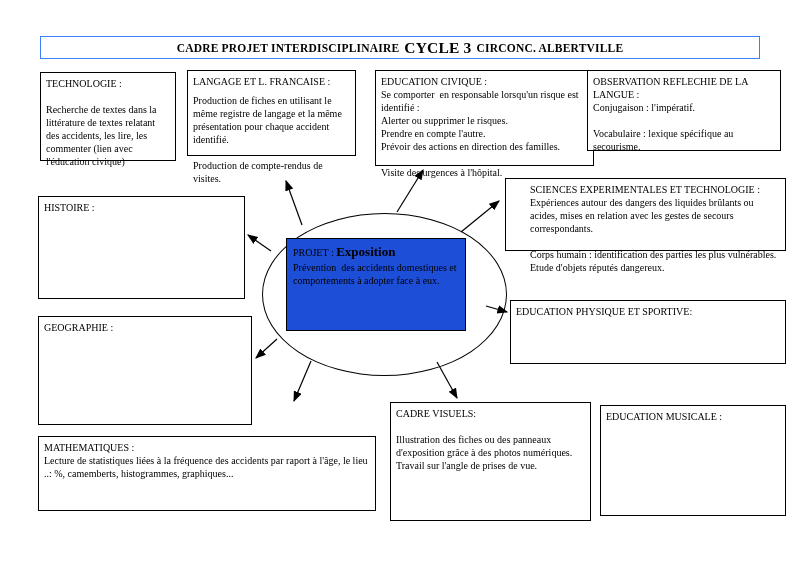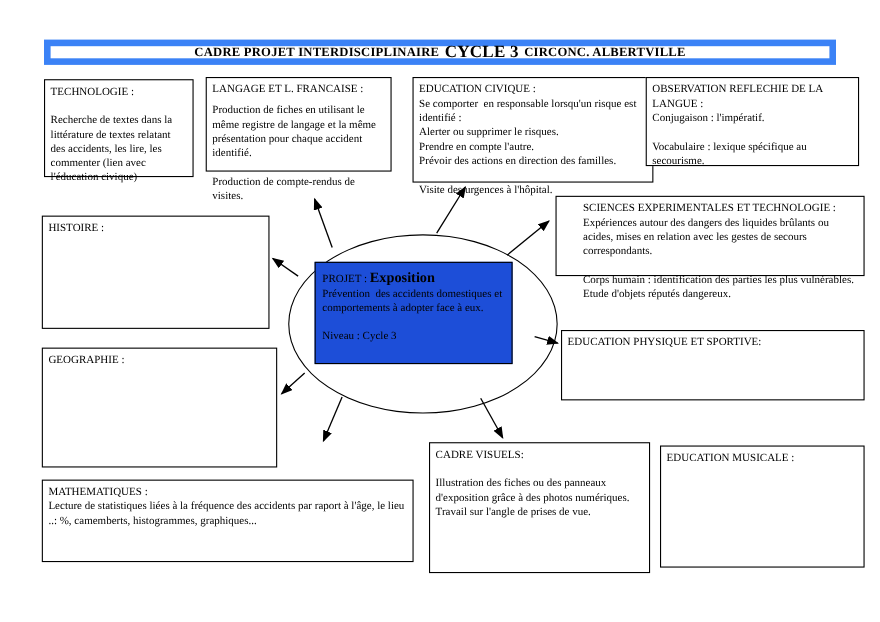--- a/index.html
+++ b/index.html
@@ -10,7 +10,7 @@
   }
   .titlebar{
     position:absolute;left:40px;top:36px;width:720px;height:23px;
-    border:6px solid #3b82f6;box-sizing:border-box;
+    border:1px solid #3b82f6;box-sizing:border-box;
     display:flex;align-items:center;justify-content:center;
     font-weight:bold;font-size:11.5px;letter-spacing:.2px;white-space:nowrap;
   }

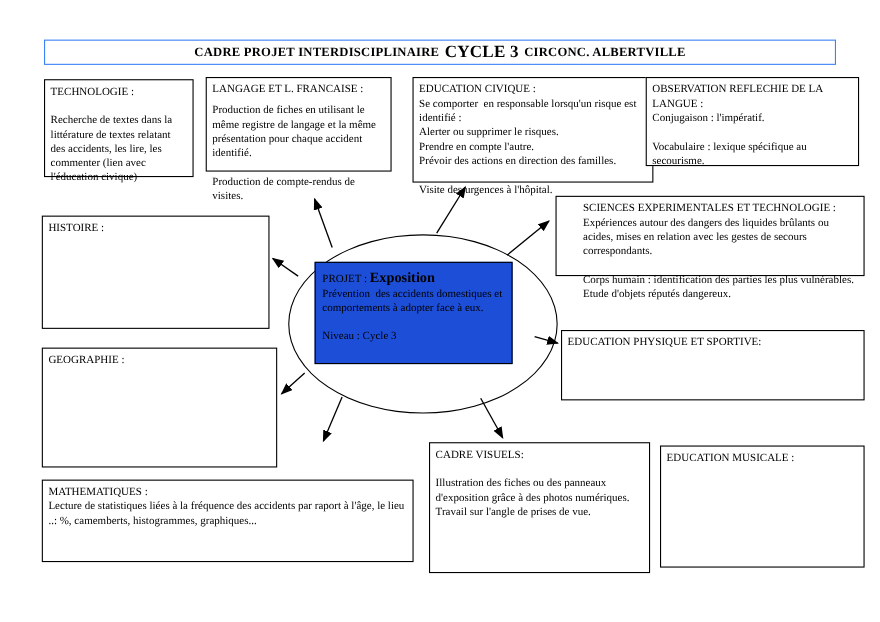--- a/index.html
+++ b/index.html
@@ -124,7 +124,6 @@
   </div>
   <div class="project-desc">Prévention  des accidents domestiques et
 comportements à adopter face à eux.</div>
-  <div class="project-level">Niveau : Cycle 3</div>
 </div>
 
 <svg class="arrows" width="800" height="565" viewBox="0 0 800 565">

